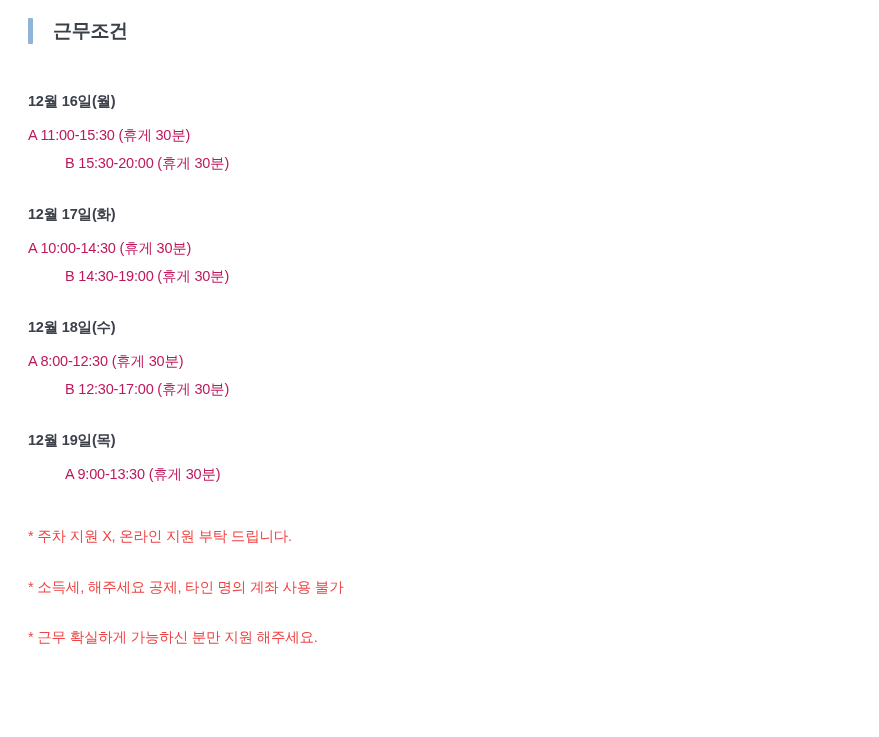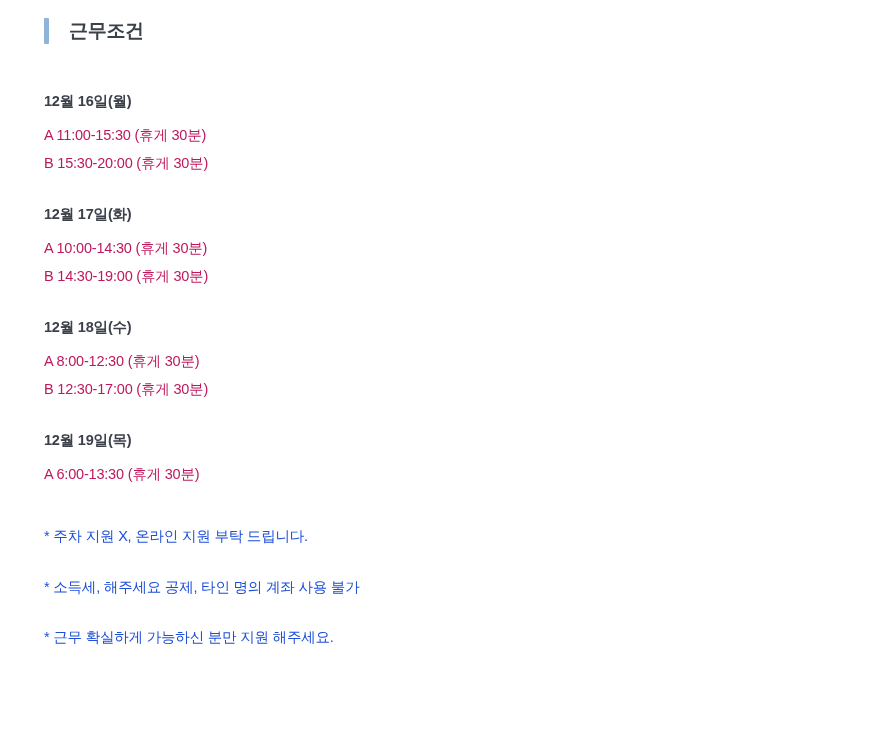--- a/index.html
+++ b/index.html
@@ -19,7 +19,7 @@
     width: 879px;
     height: 720px;
     box-sizing: border-box;
-    padding: 0 44px;
+    padding: 0 28px;
   }
 
   

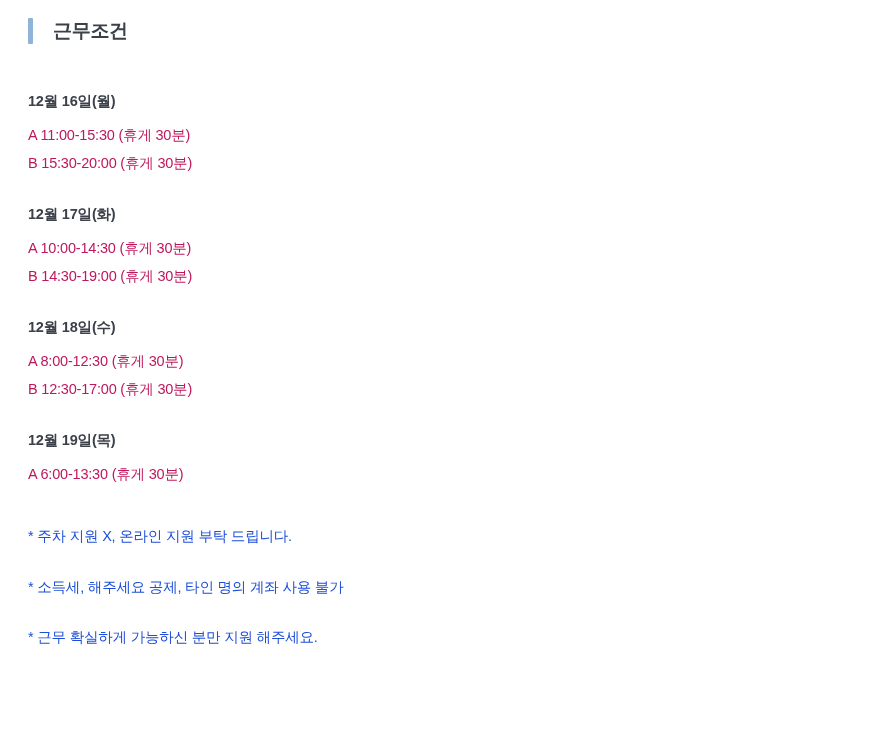--- a/index.html
+++ b/index.html
@@ -67,6 +67,7 @@
   }
   .shift-line:last-child {
     margin-bottom: 0;
+    margin-left: 37px;
   }
 
   

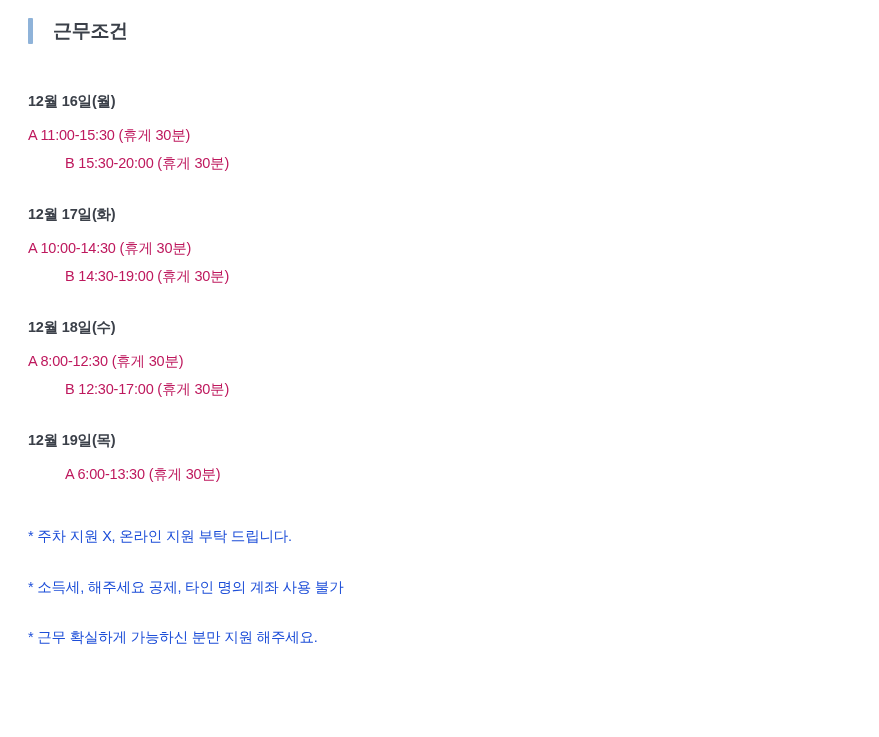--- a/index.html
+++ b/index.html
@@ -127,7 +127,7 @@
 
     <div class="day-block">
       <div class="day-title">12월 19일(목)</div>
-      <div class="shift-line">A 6:00-13:30 (휴게 30분)</div>
+      <div class="shift-line">A 9:00-13:30 (휴게 30분)</div>
     </div>
 
   </div>

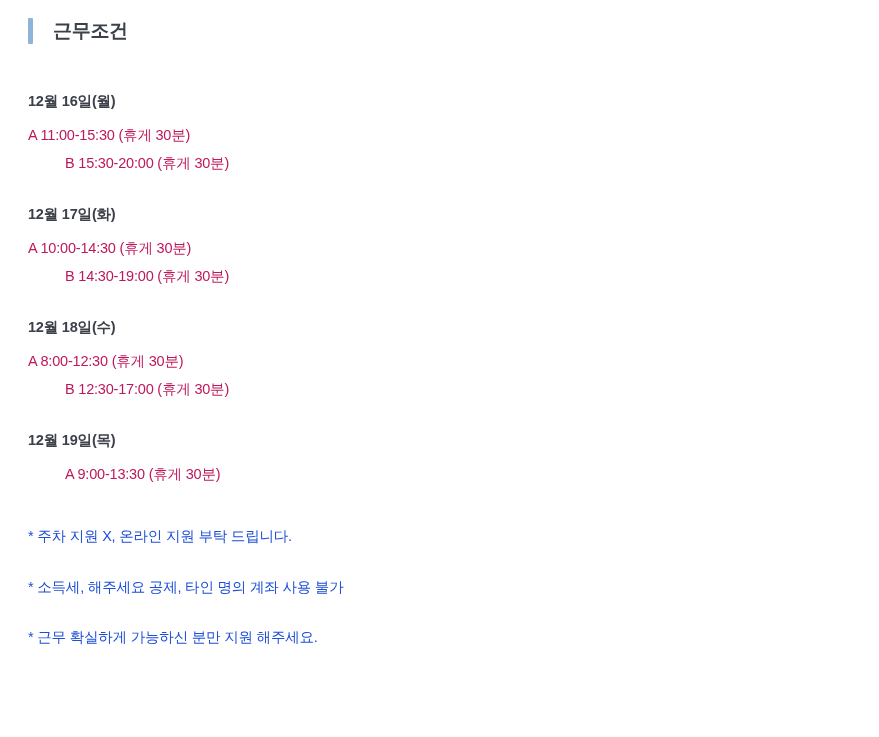--- a/index.html
+++ b/index.html
@@ -88,7 +88,7 @@
   }
   .note-line {
     font-size: 14.5px;
-    color: #1d4ed8;
+    color: #ef4444;
     letter-spacing: -0.2px;
     line-height: 1.55;
     margin-bottom: 16px;

